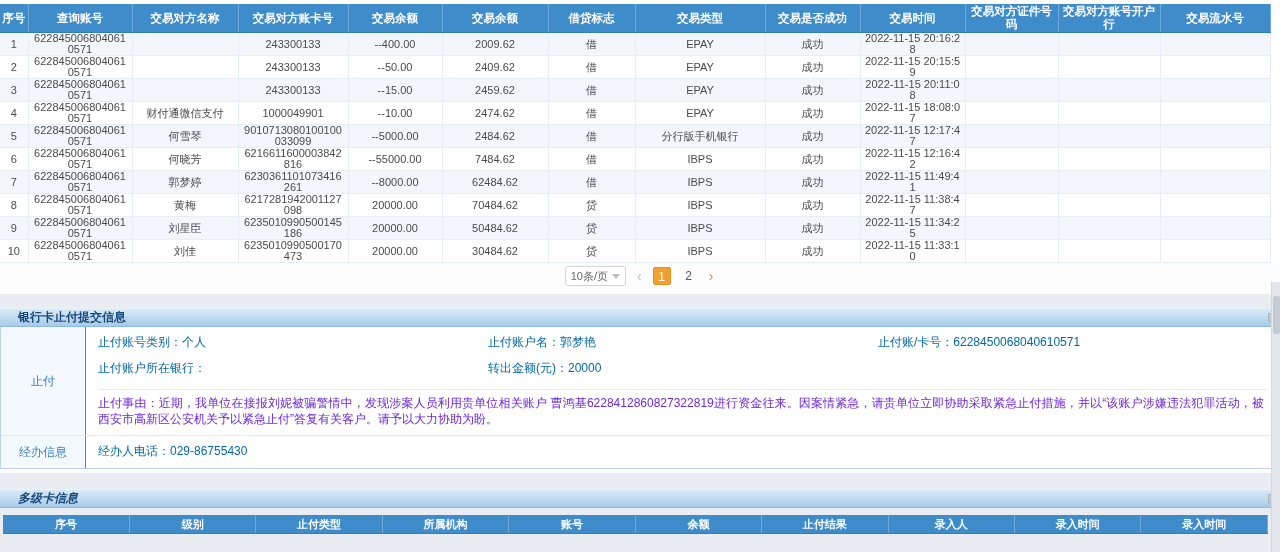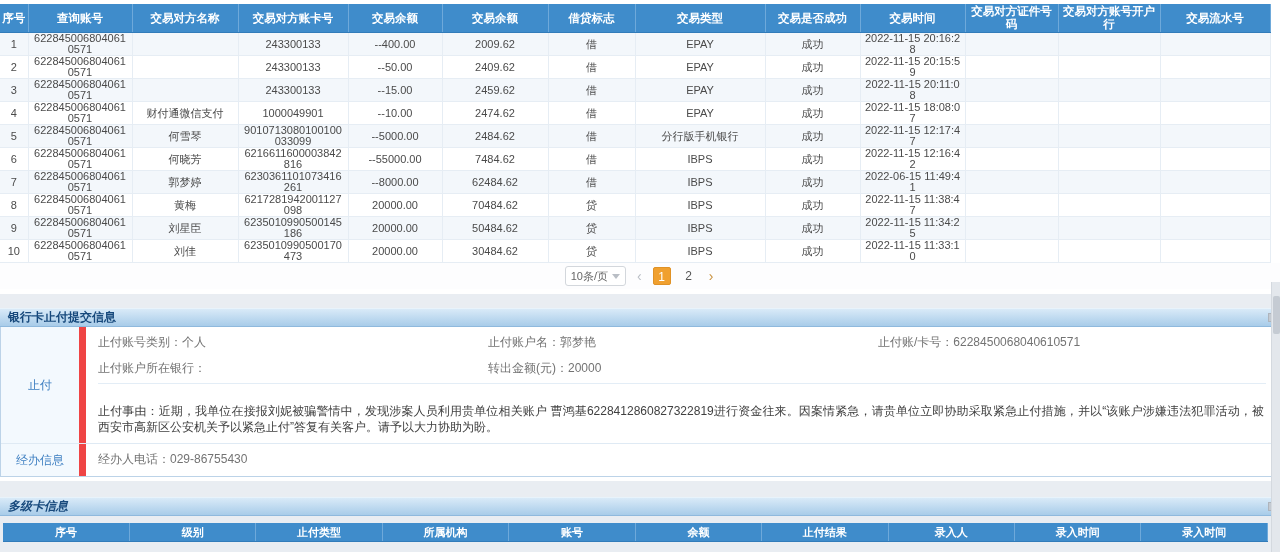--- a/index.html
+++ b/index.html
@@ -234,7 +234,7 @@
           <td>借</td>
           <td>IBPS</td>
           <td>成功</td>
-          <td>2022-06-15 11:49:41</td>
+          <td>2022-11-15 11:49:41</td>
           <td></td>
           <td></td>
           <td></td>

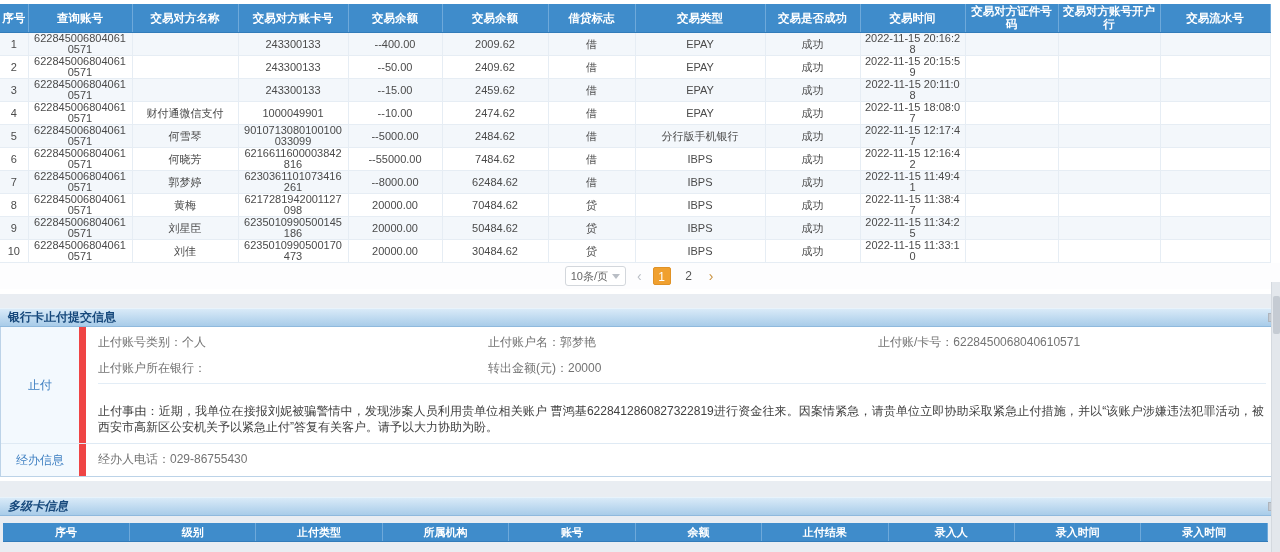--- a/index.html
+++ b/index.html
@@ -58,7 +58,7 @@
     display:flex; align-items:center; position:relative;
   }
   .section-bar .bar-title {
-    font-weight:bold; font-size:12px; color:#17497c; padding-left:8px;
+    font-weight:bold; font-size:12px; color:#17497c; padding-left:18px;
   }
   .section-bar .bar-handle {
     position:absolute; right:3px; top:4px; width:9px; height:9px;

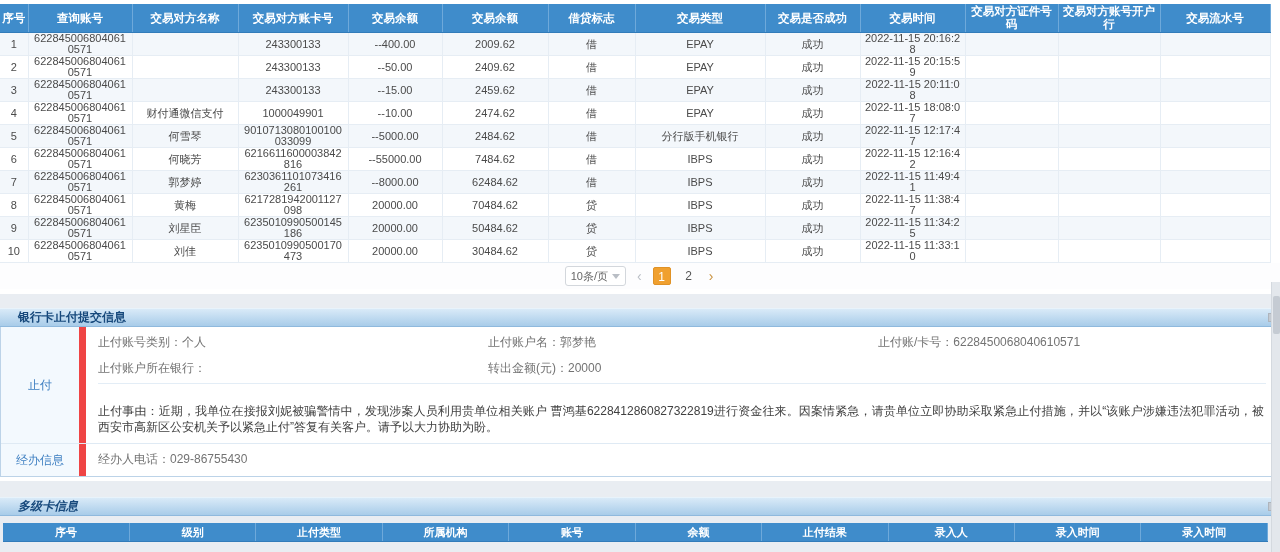--- a/index.html
+++ b/index.html
@@ -75,7 +75,7 @@
   }
   .panel-content { flex:1; padding:2px 12px 4px 12px; }
   .field-row { display:grid; grid-template-columns:390px 390px 1fr; padding:5px 0 4px 0; }
-  .field-item { font-size:12px; color:#737373; white-space:nowrap; overflow:hidden; }
+  .field-item { font-size:12px; color:#0369a1; white-space:nowrap; overflow:hidden; }
   .reason {
     border-top:1px solid #e3edf6; margin-top:2px; padding:19px 2px 4px 0;
     font-size:12px; color:#404040; line-height:16px; text-align:justify;

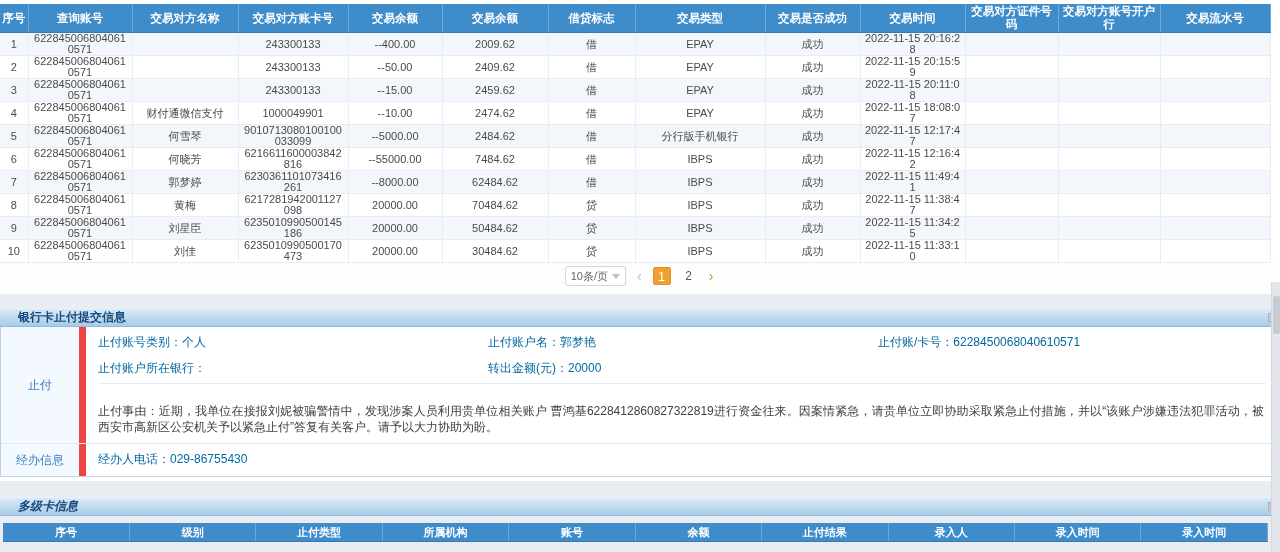--- a/index.html
+++ b/index.html
@@ -71,7 +71,7 @@
   .panel-label {
     width:85px; min-height:100%; background:#f3f9fe; color:#3e7fc1; font-size:12px;
     display:flex; align-items:center; justify-content:center;
-    border-right:7px solid #ef4444; flex-shrink:0;
+    border-right:1px solid #ef4444; flex-shrink:0;
   }
   .panel-content { flex:1; padding:2px 12px 4px 12px; }
   .field-row { display:grid; grid-template-columns:390px 390px 1fr; padding:5px 0 4px 0; }

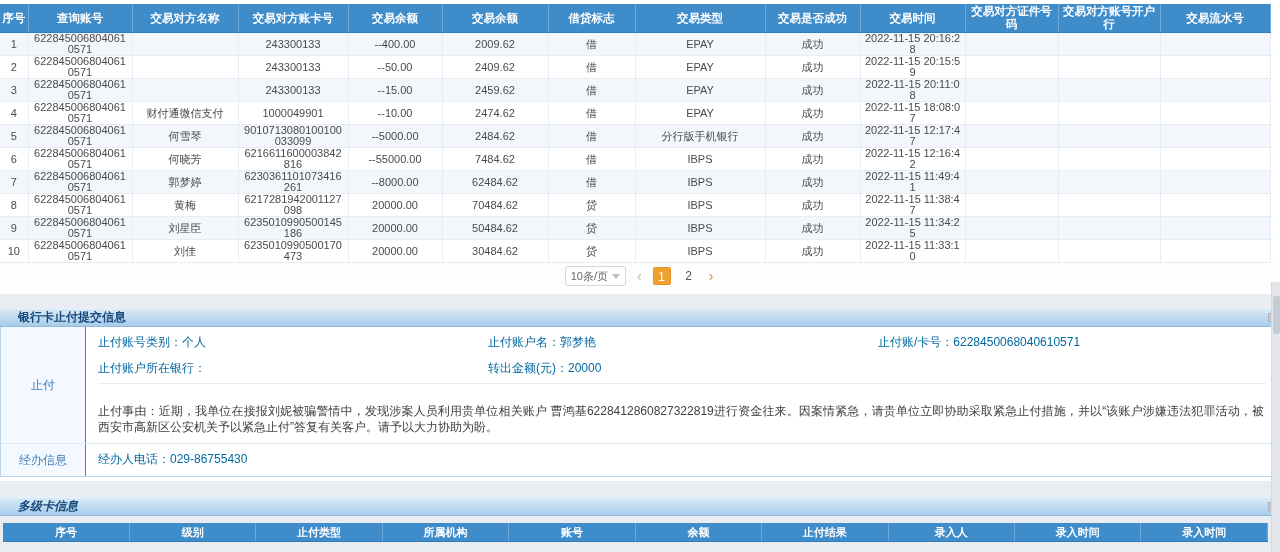--- a/index.html
+++ b/index.html
@@ -77,8 +77,8 @@
   .field-row { display:grid; grid-template-columns:390px 390px 1fr; padding:5px 0 4px 0; }
   .field-item { font-size:12px; color:#0369a1; white-space:nowrap; overflow:hidden; }
   .reason {
-    border-top:1px solid #e3edf6; margin-top:2px; padding:19px 2px 4px 0;
-    font-size:12px; color:#404040; line-height:16px; text-align:justify;
+    border-top:1px solid #e3edf6; margin-top:8px; padding:5px 2px 4px 0;
+    font-size:12px; color:#6d28d9; line-height:16px; text-align:justify;
   }
   .panel-bottom-strip { height:4px; background:#fff; }
   

